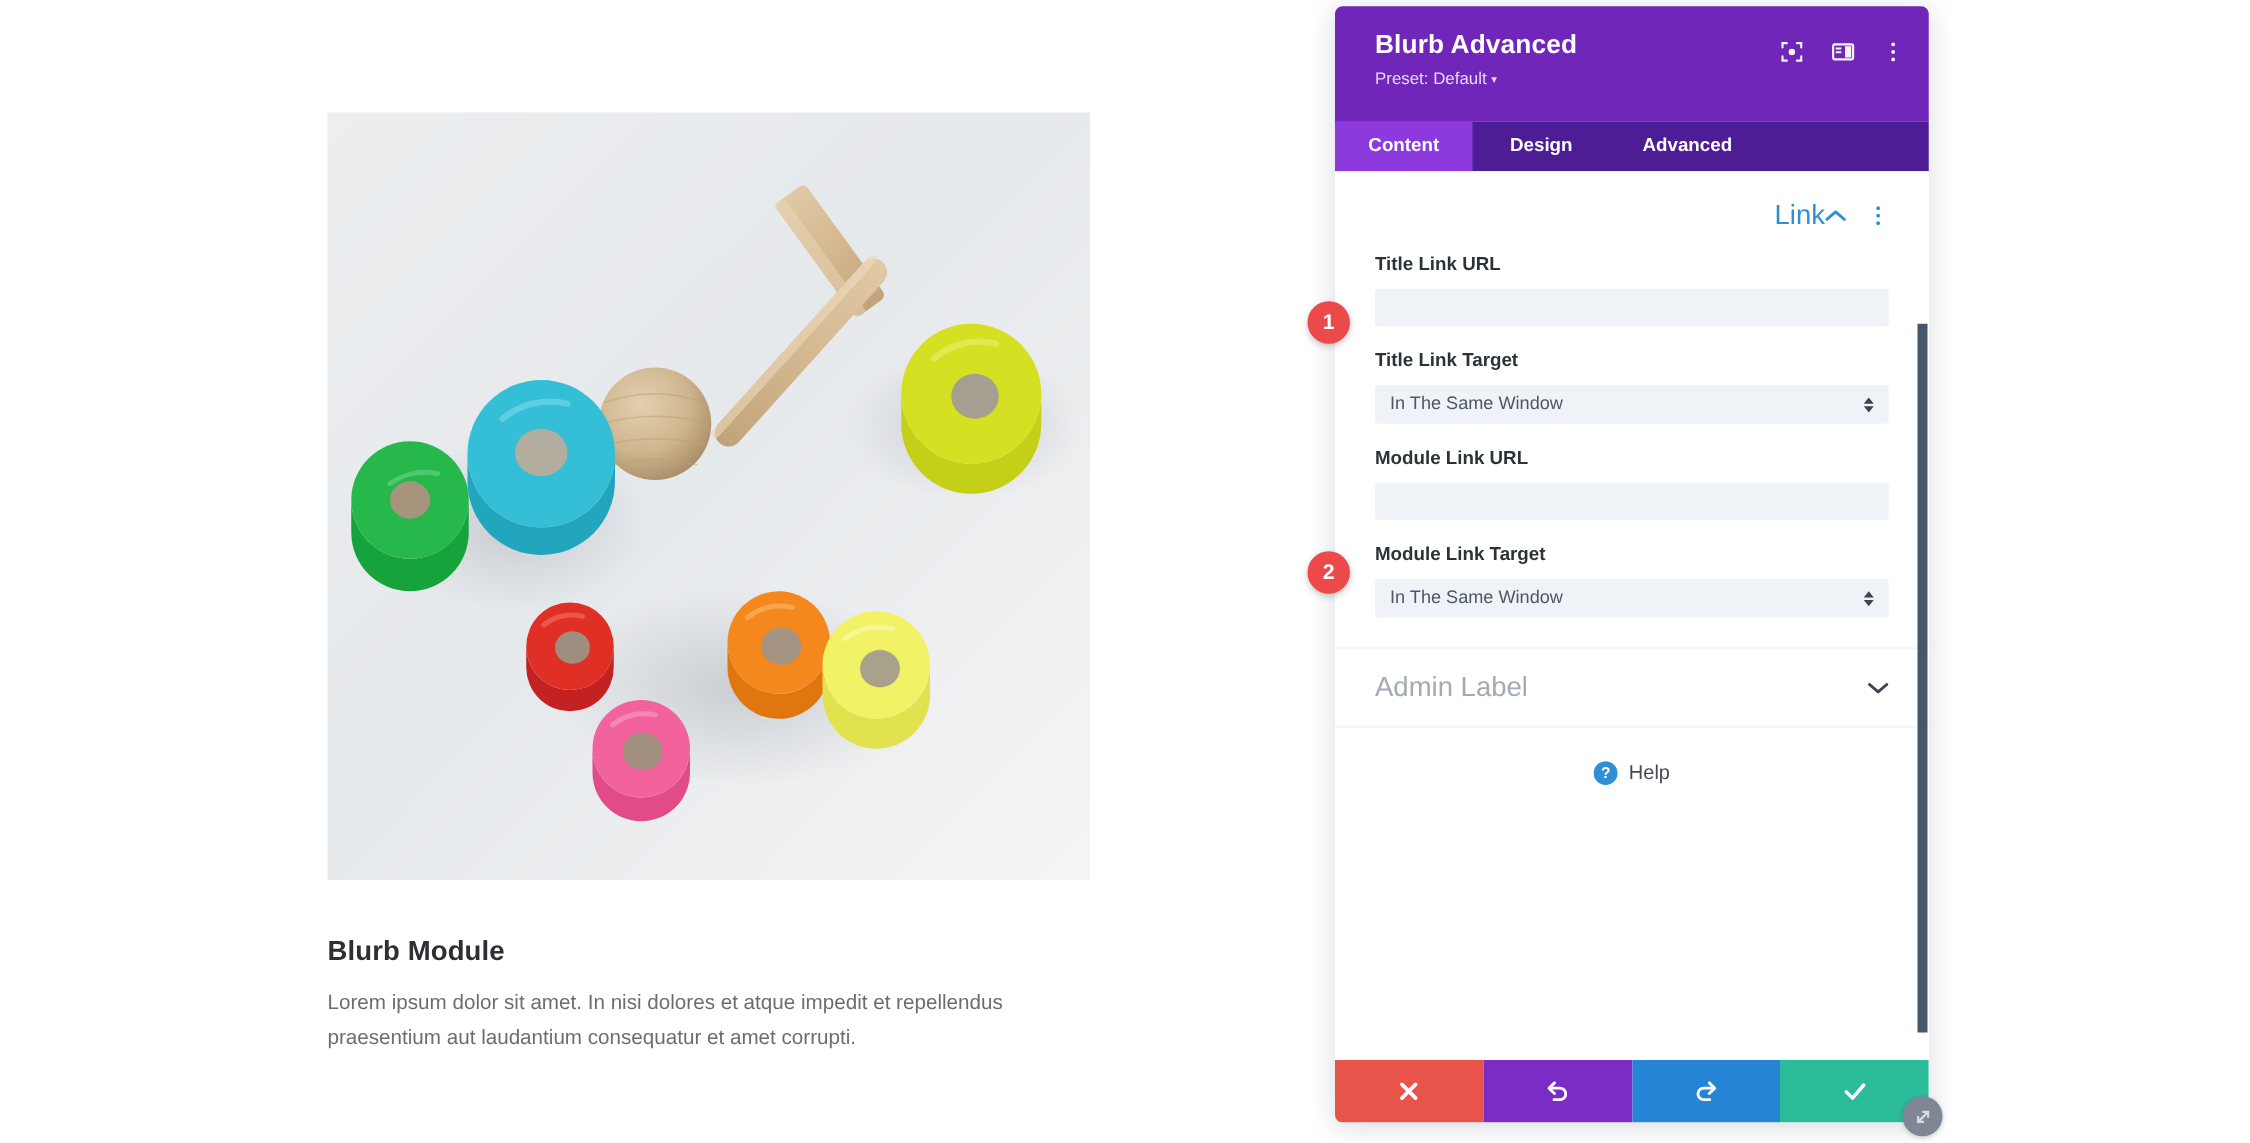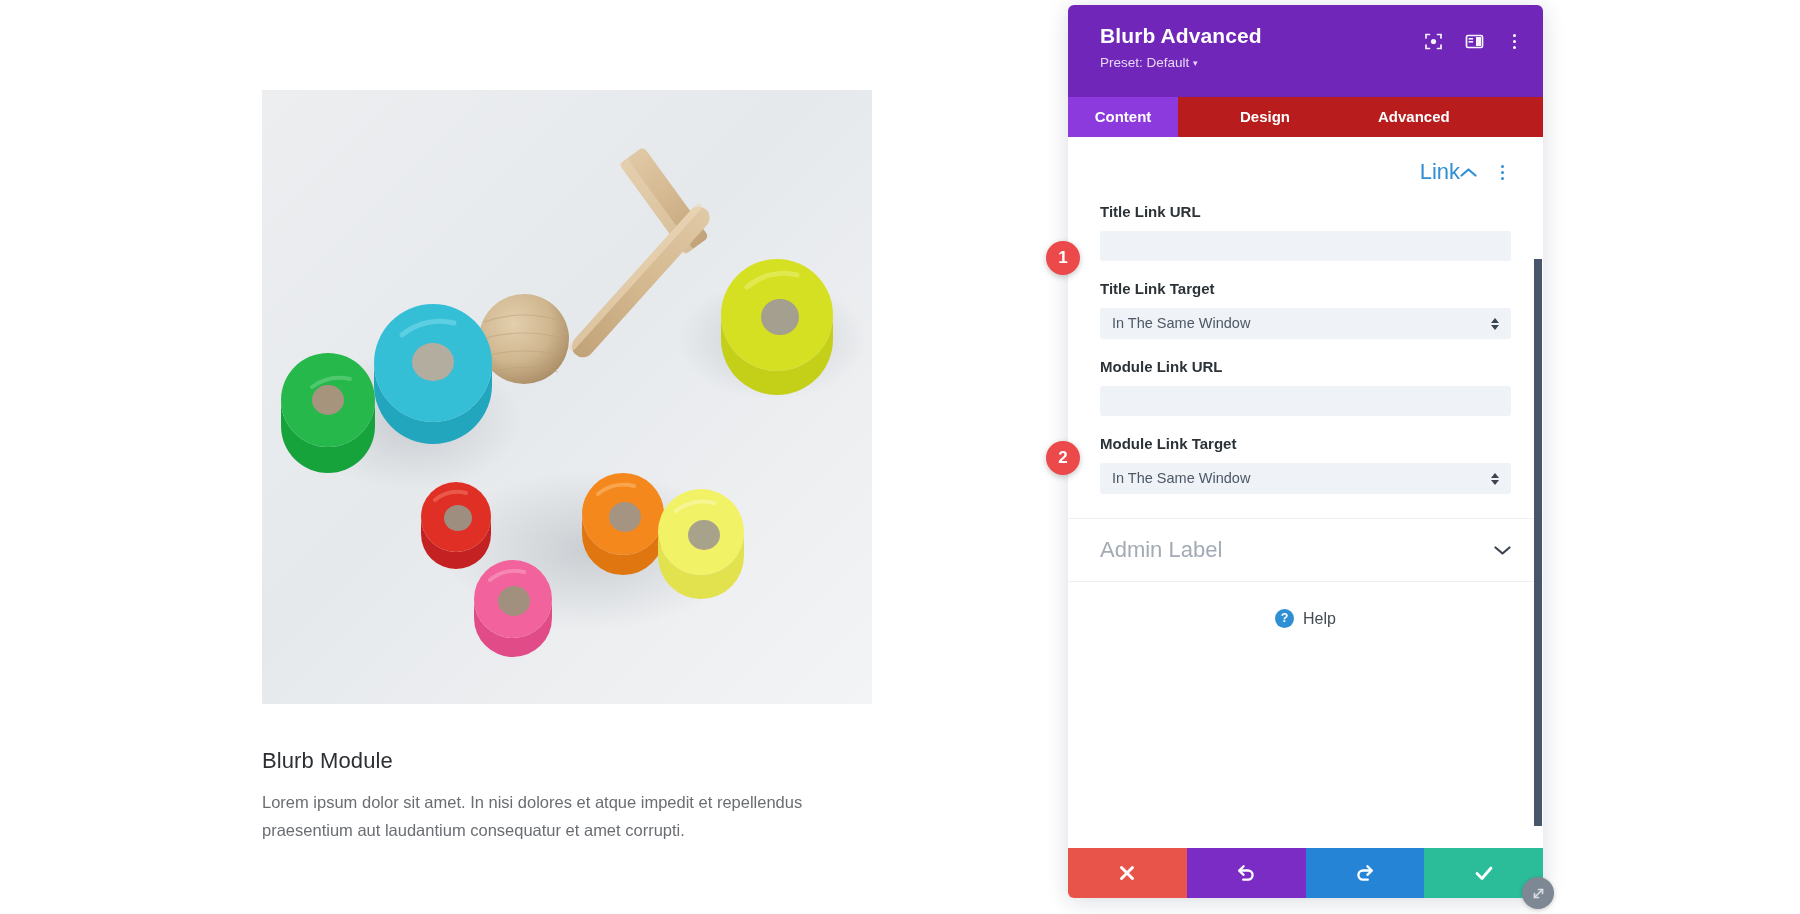--- a/index.html
+++ b/index.html
@@ -119,9 +119,8 @@
   
   .modal-tabs {
     display: flex;
-    background: #b91c1c;
+    background: #4c1d95;
     height: 40px;
-    gap: 32px;
   }
   .tab {
     flex: 0 0 auto;

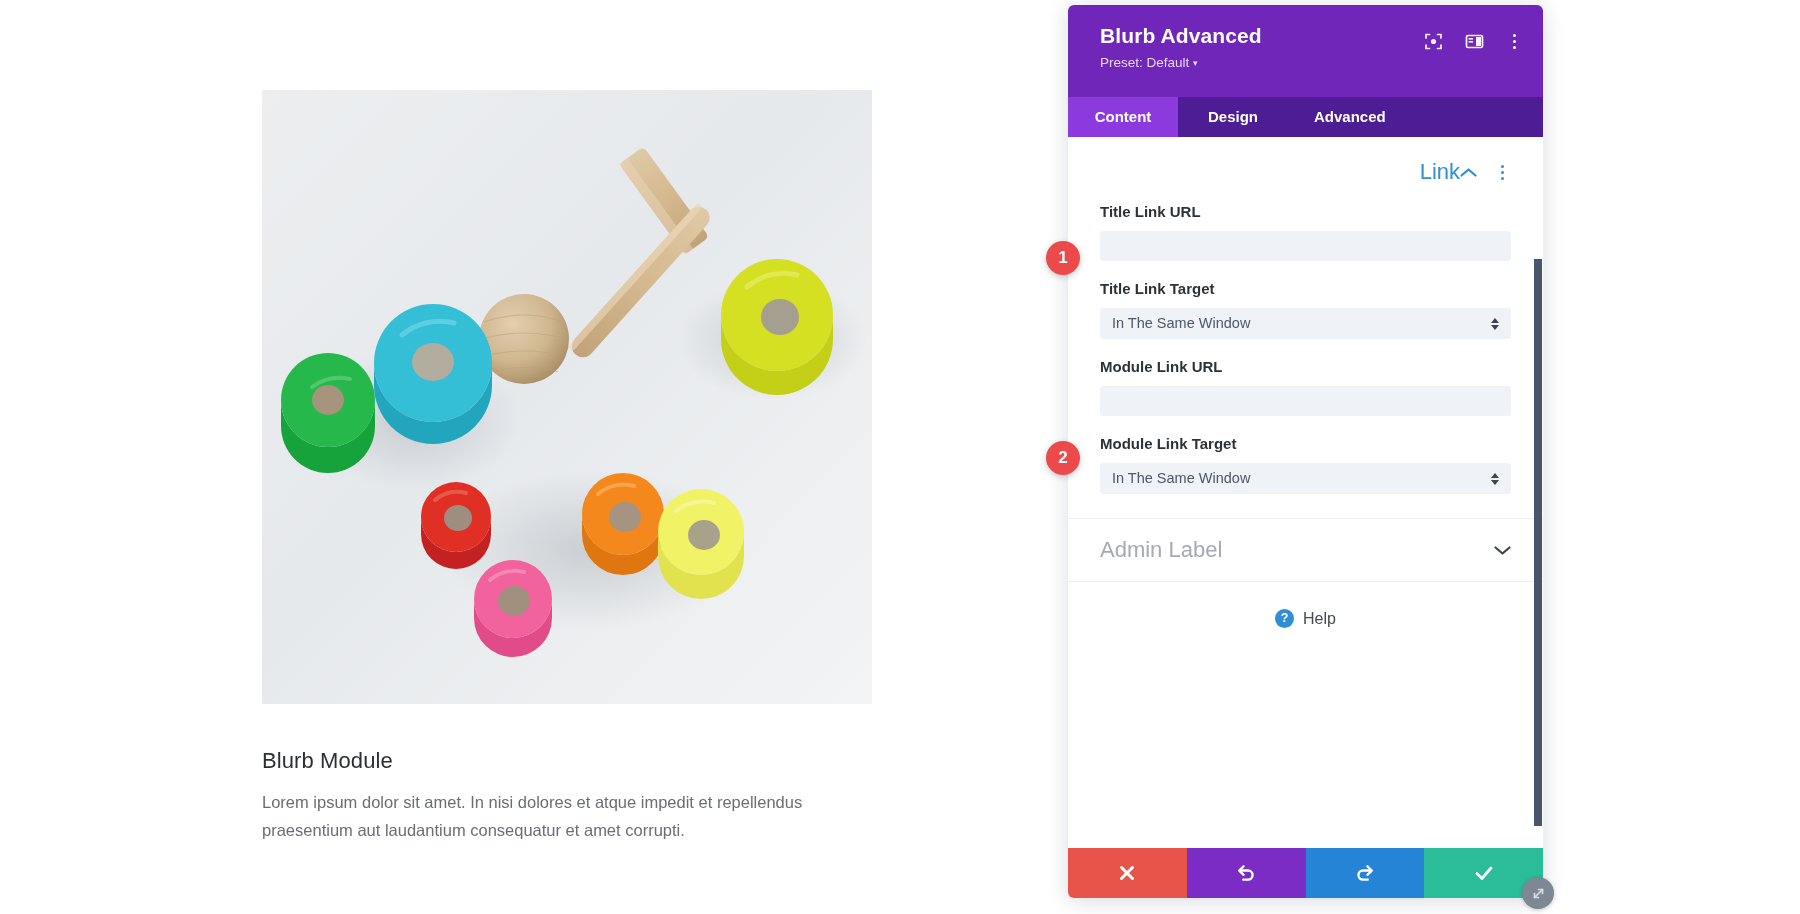--- a/index.html
+++ b/index.html
@@ -46,7 +46,7 @@
   .blurb-title {
     margin-top: 44px;
     font-size: 22px;
-    font-weight: 400;
+    font-weight: 700;
     color: #2c2f34;
     letter-spacing: 0.1px;
   }

